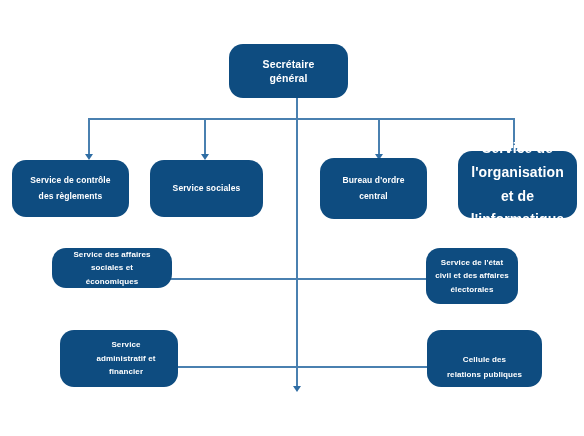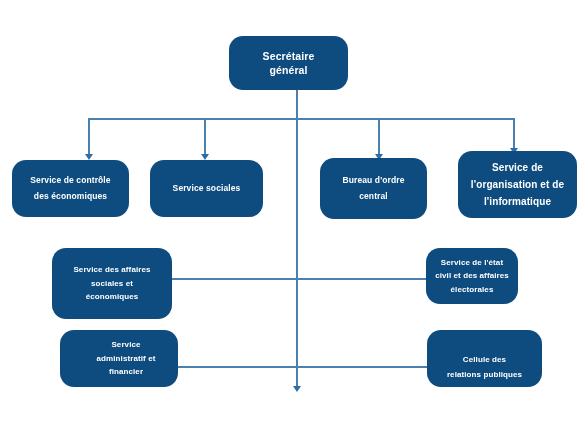--- a/index.html
+++ b/index.html
@@ -79,7 +79,7 @@
 
   <div class="connector h" style="left:170px; top:366px; width:257px;"></div>
 
-  <div class="node" style="left:229px; top:36px; width:119px; height:54px;">
+  <div class="node" style="left:229px; top:44px; width:119px; height:54px;">
     <span class="node-label" style="font-size:10.5px; line-height:1.35;">Secrétaire
 général</span>
   </div>

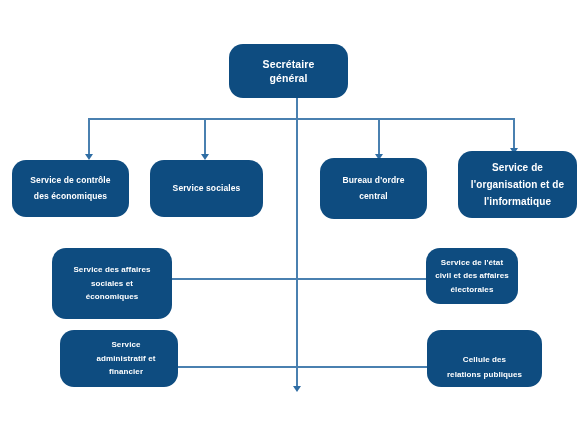--- a/index.html
+++ b/index.html
@@ -99,7 +99,7 @@
   </div>
 
   <div class="node" style="left:458px; top:151px; width:119px; height:67px;">
-    <span class="node-label" style="font-size:10px; line-height:1.7;">Service de
+    <span class="node-label" style="font-size:14px; line-height:1.7;">Service de
 l'organisation et de
 l'informatique</span>
   </div>

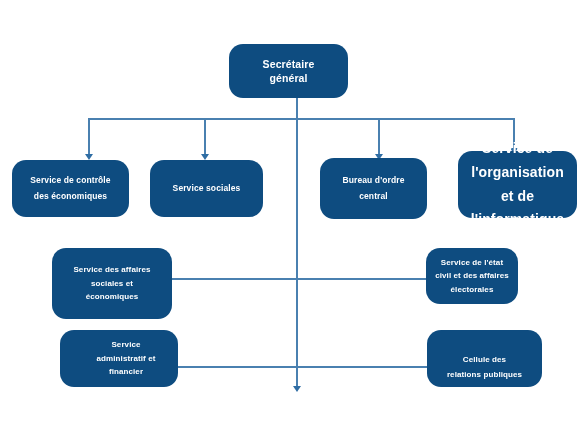--- a/index.html
+++ b/index.html
@@ -86,7 +86,7 @@
 
   <div class="node" style="left:12px; top:160px; width:117px; height:57px;">
     <span class="node-label" style="font-size:8.5px;">Service de contrôle
-des économiques</span>
+des règlements</span>
   </div>
 
   <div class="node" style="left:150px; top:160px; width:113px; height:57px;">

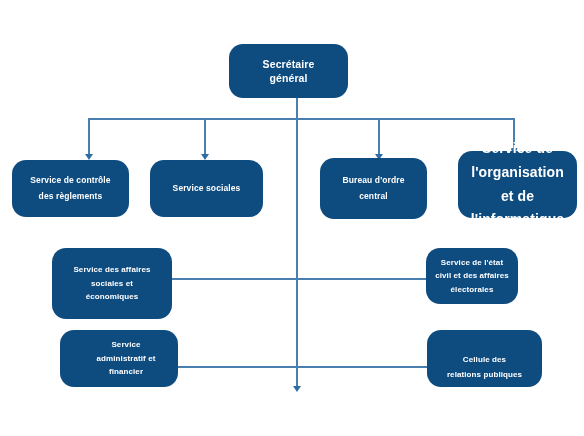--- a/index.html
+++ b/index.html
@@ -104,7 +104,7 @@
 l'informatique</span>
   </div>
 
-  <div class="node" style="left:52px; top:248px; width:120px; height:71px;">
+  <div class="node" style="left:52px; top:248px; width:120px; height:40px;">
     <span class="node-label" style="font-size:8px; line-height:1.7;">Service des affaires
 sociales et
 économiques</span>

